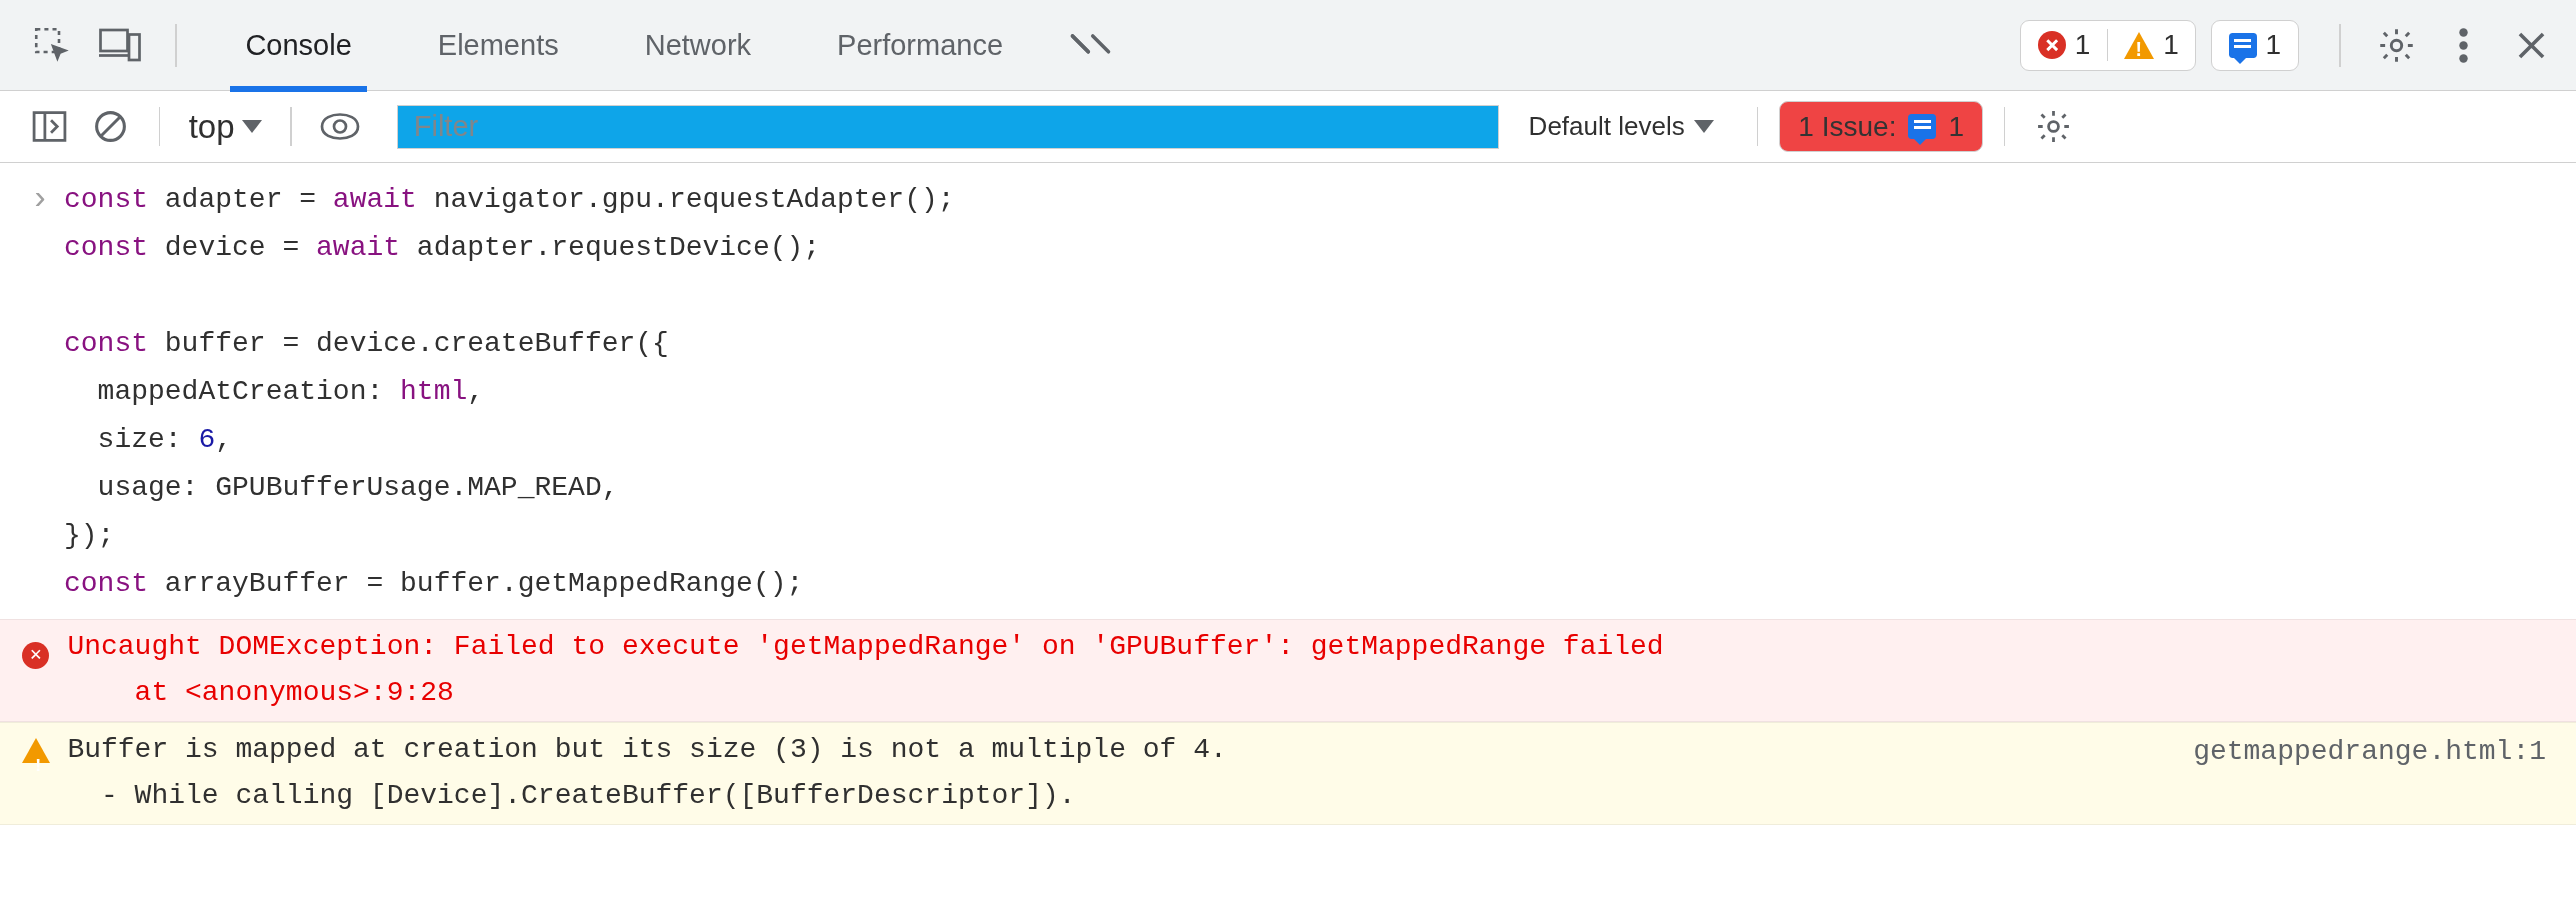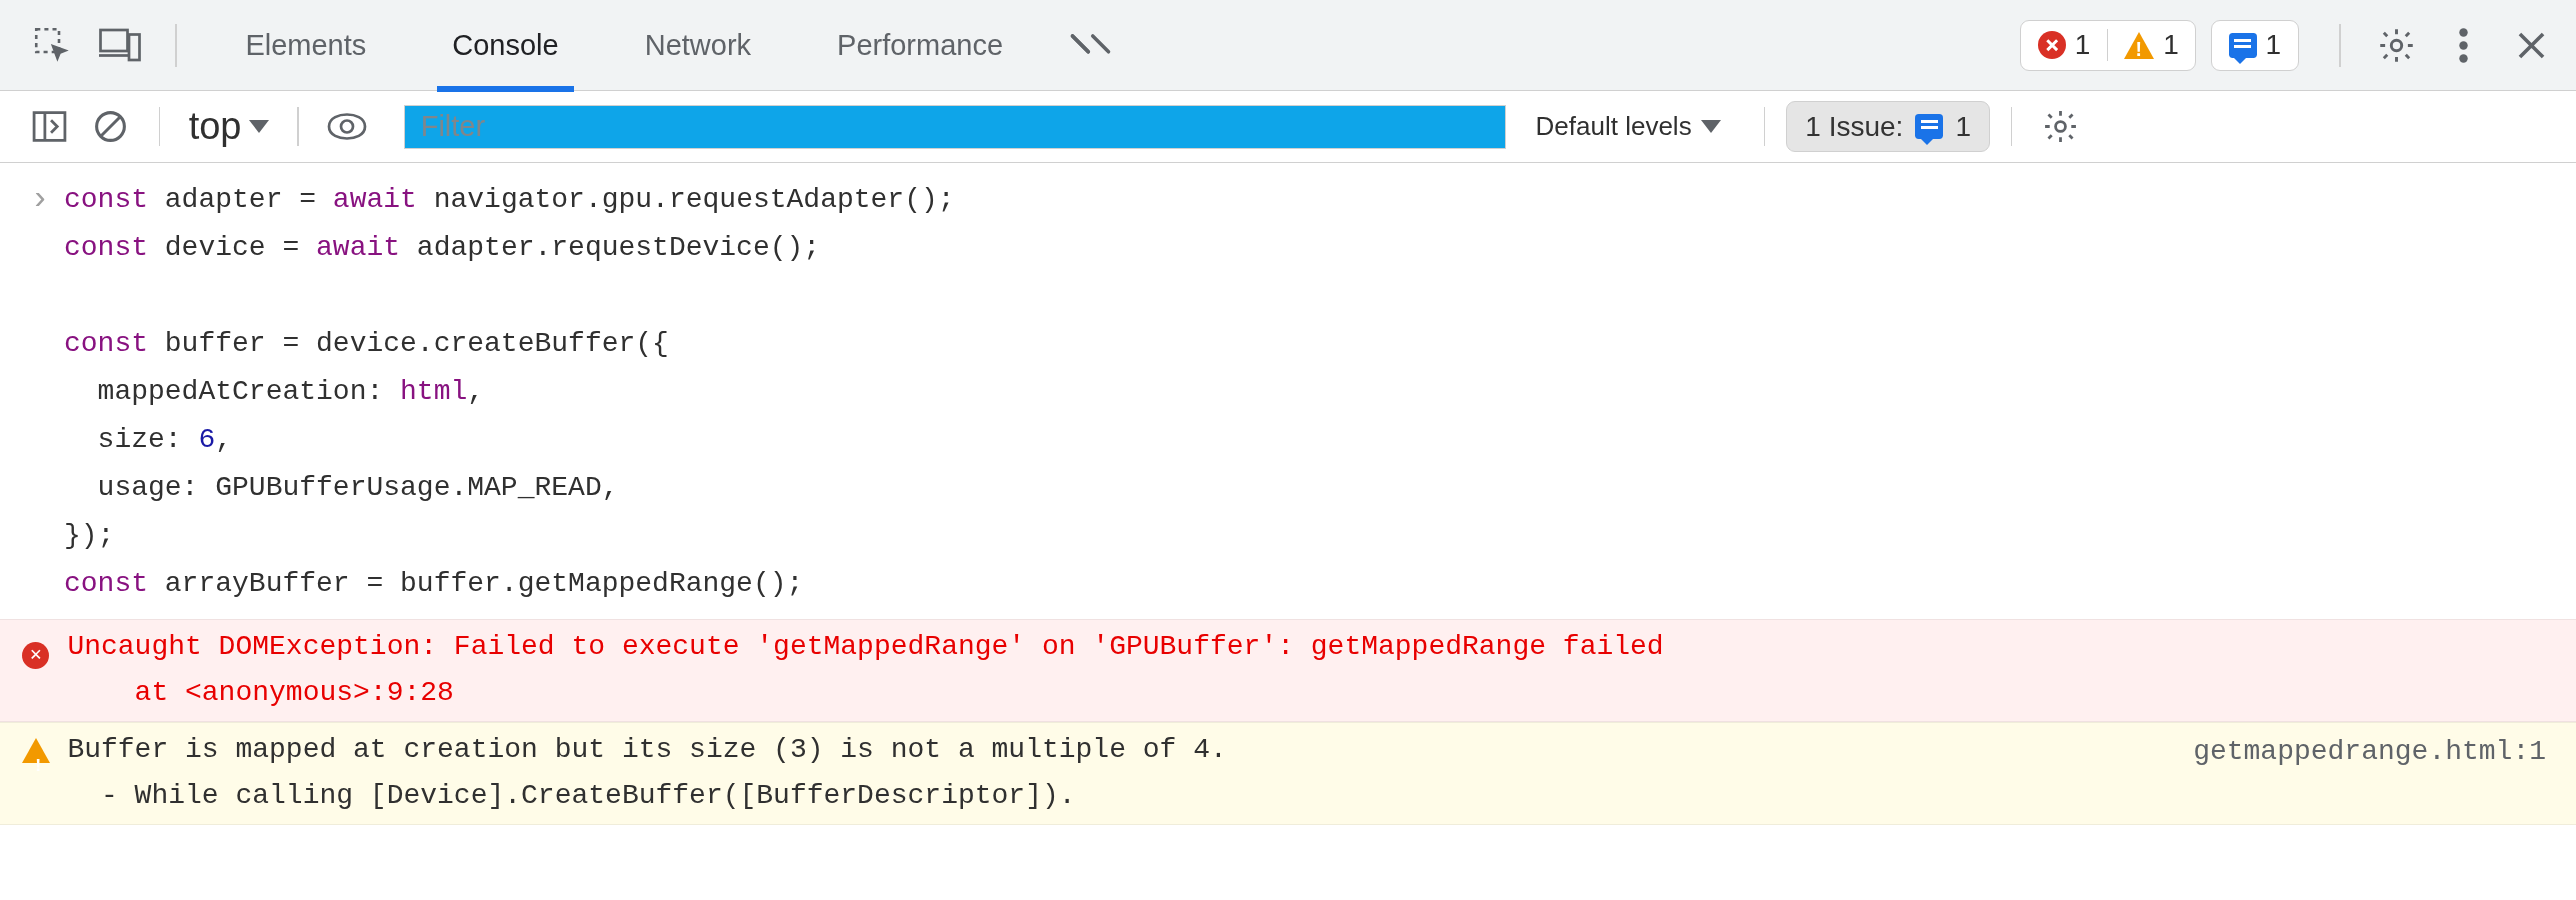--- a/index.html
+++ b/index.html
@@ -145,11 +145,11 @@
   </div>
   <div class="divider"></div>
   <div class="tabs">
+    <div class="tab active">
+        <span>Console</span>
+      </div>
     <div class="tab">
         <span>Elements</span>
-      </div>
-    <div class="tab active">
-        <span>Console</span>
       </div>
     <div class="tab">
         <span>Network</span>

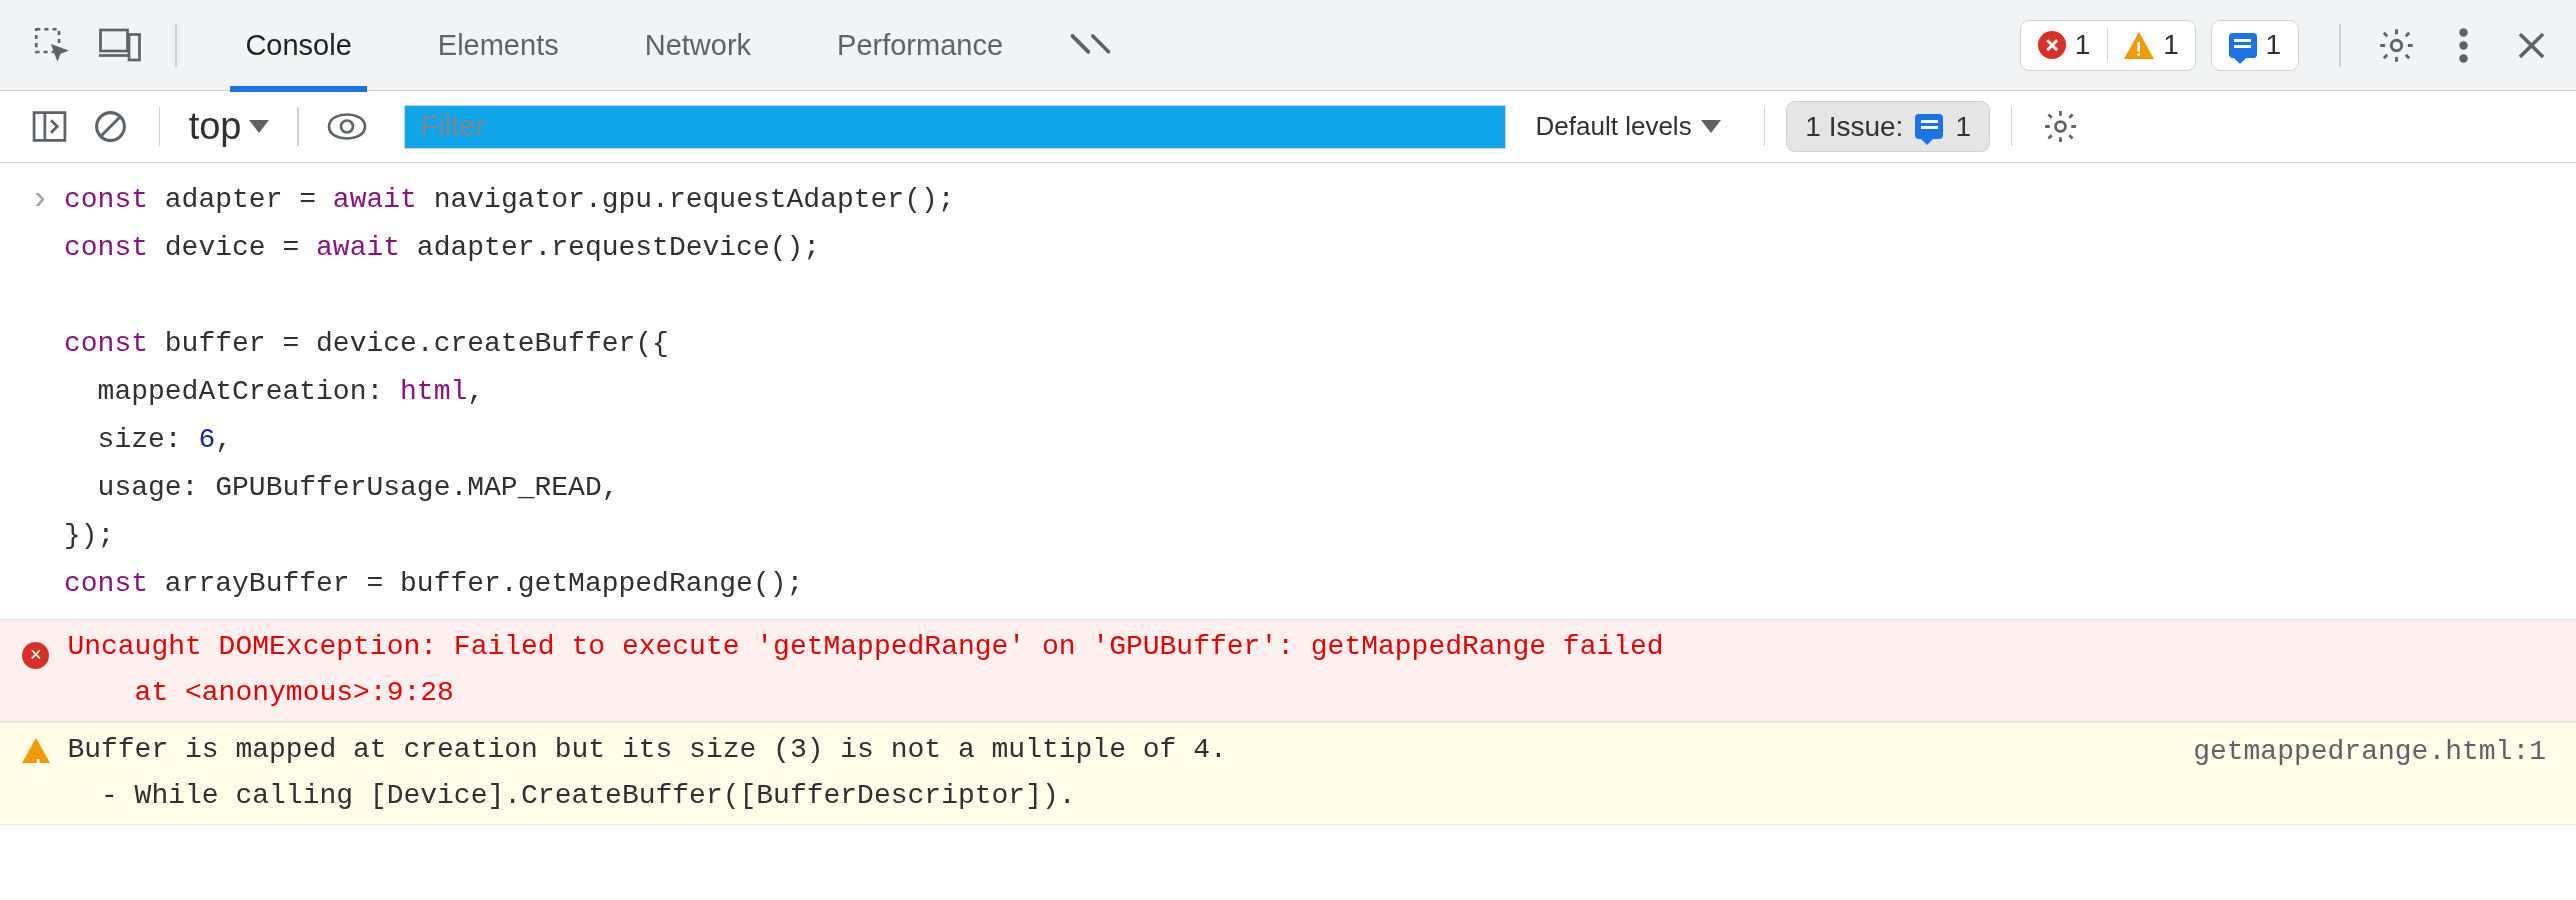--- a/index.html
+++ b/index.html
@@ -78,7 +78,7 @@
   }
   .toolbar .icon-btn { width: 54px; height: 54px; display: flex; align-items: center; justify-content: center; color: #5f6368; }
   .toolbar .divider { width: 1.5px; height: 39px; background: var(--border); margin: 0 13.4px; }
-  .ctx-select { display: flex; align-items: center; font-size: 38px; color: #303030; gap: 7.5px; padding: 0 7.5px;}
+  .ctx-select { display: flex; align-items: center; font-size: 33px; color: #303030; gap: 7.5px; padding: 0 7.5px;}
   .filter-input {
     flex: 0 0 1102px; height: 44px; border: 1.5px solid var(--border);
     font-size: 29px; padding: 0 16px; color: #303030; background: #0ea5e9;

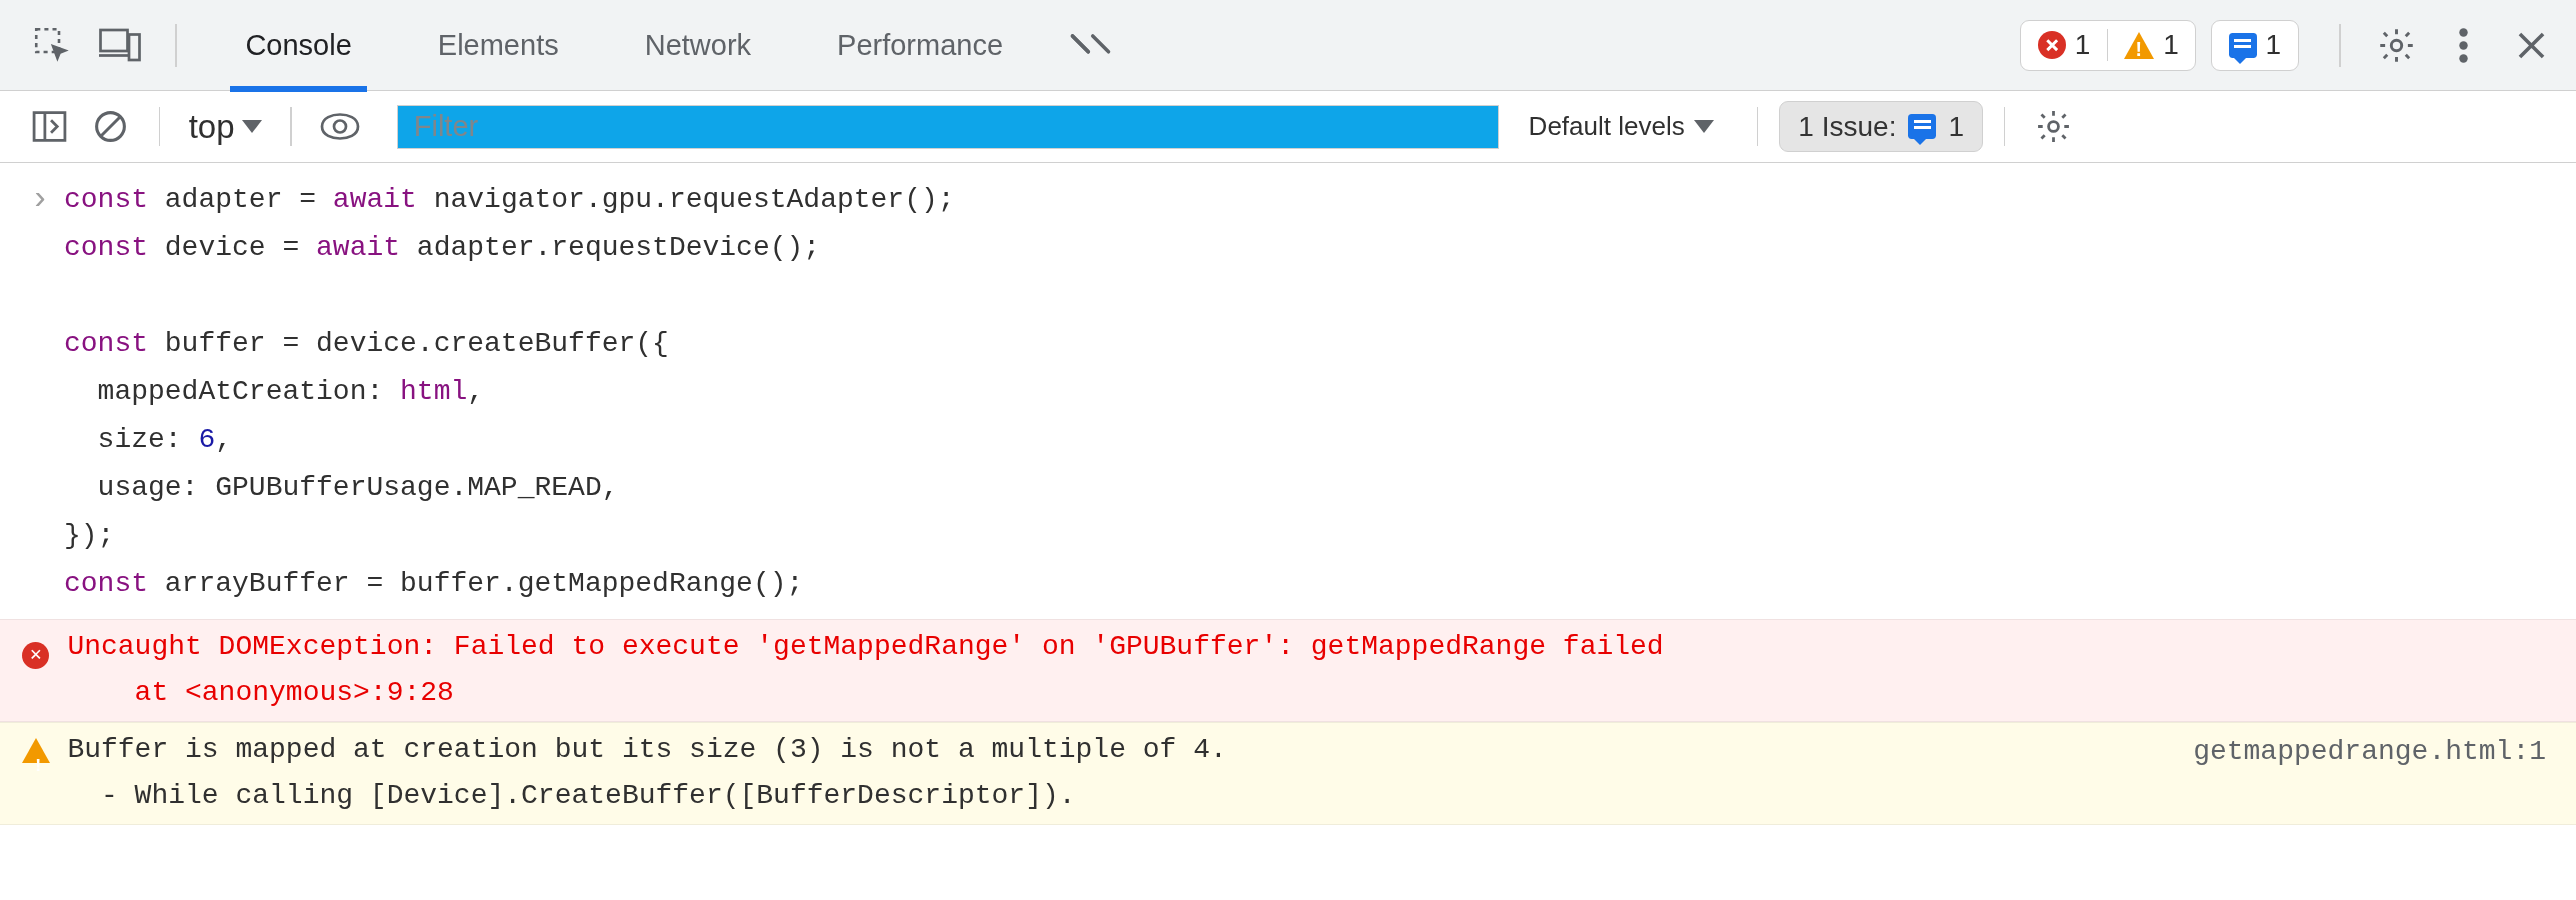--- a/index.html
+++ b/index.html
@@ -88,7 +88,7 @@
   .levels { font-size: 26px; color: #303030; display: flex; align-items: center; gap: 9px; margin-right: 22.4px;}
   .issue-box {
     display: flex; align-items: center; gap: 12px;
-    border: 1.5px solid var(--border); border-radius: 9px; background: #e5e5e5;
+    border: 1.5px solid var(--border); border-radius: 9px; background: #ef4444;
     height: 51px; padding: 0 18px; font-size: 28px;
   }
 

